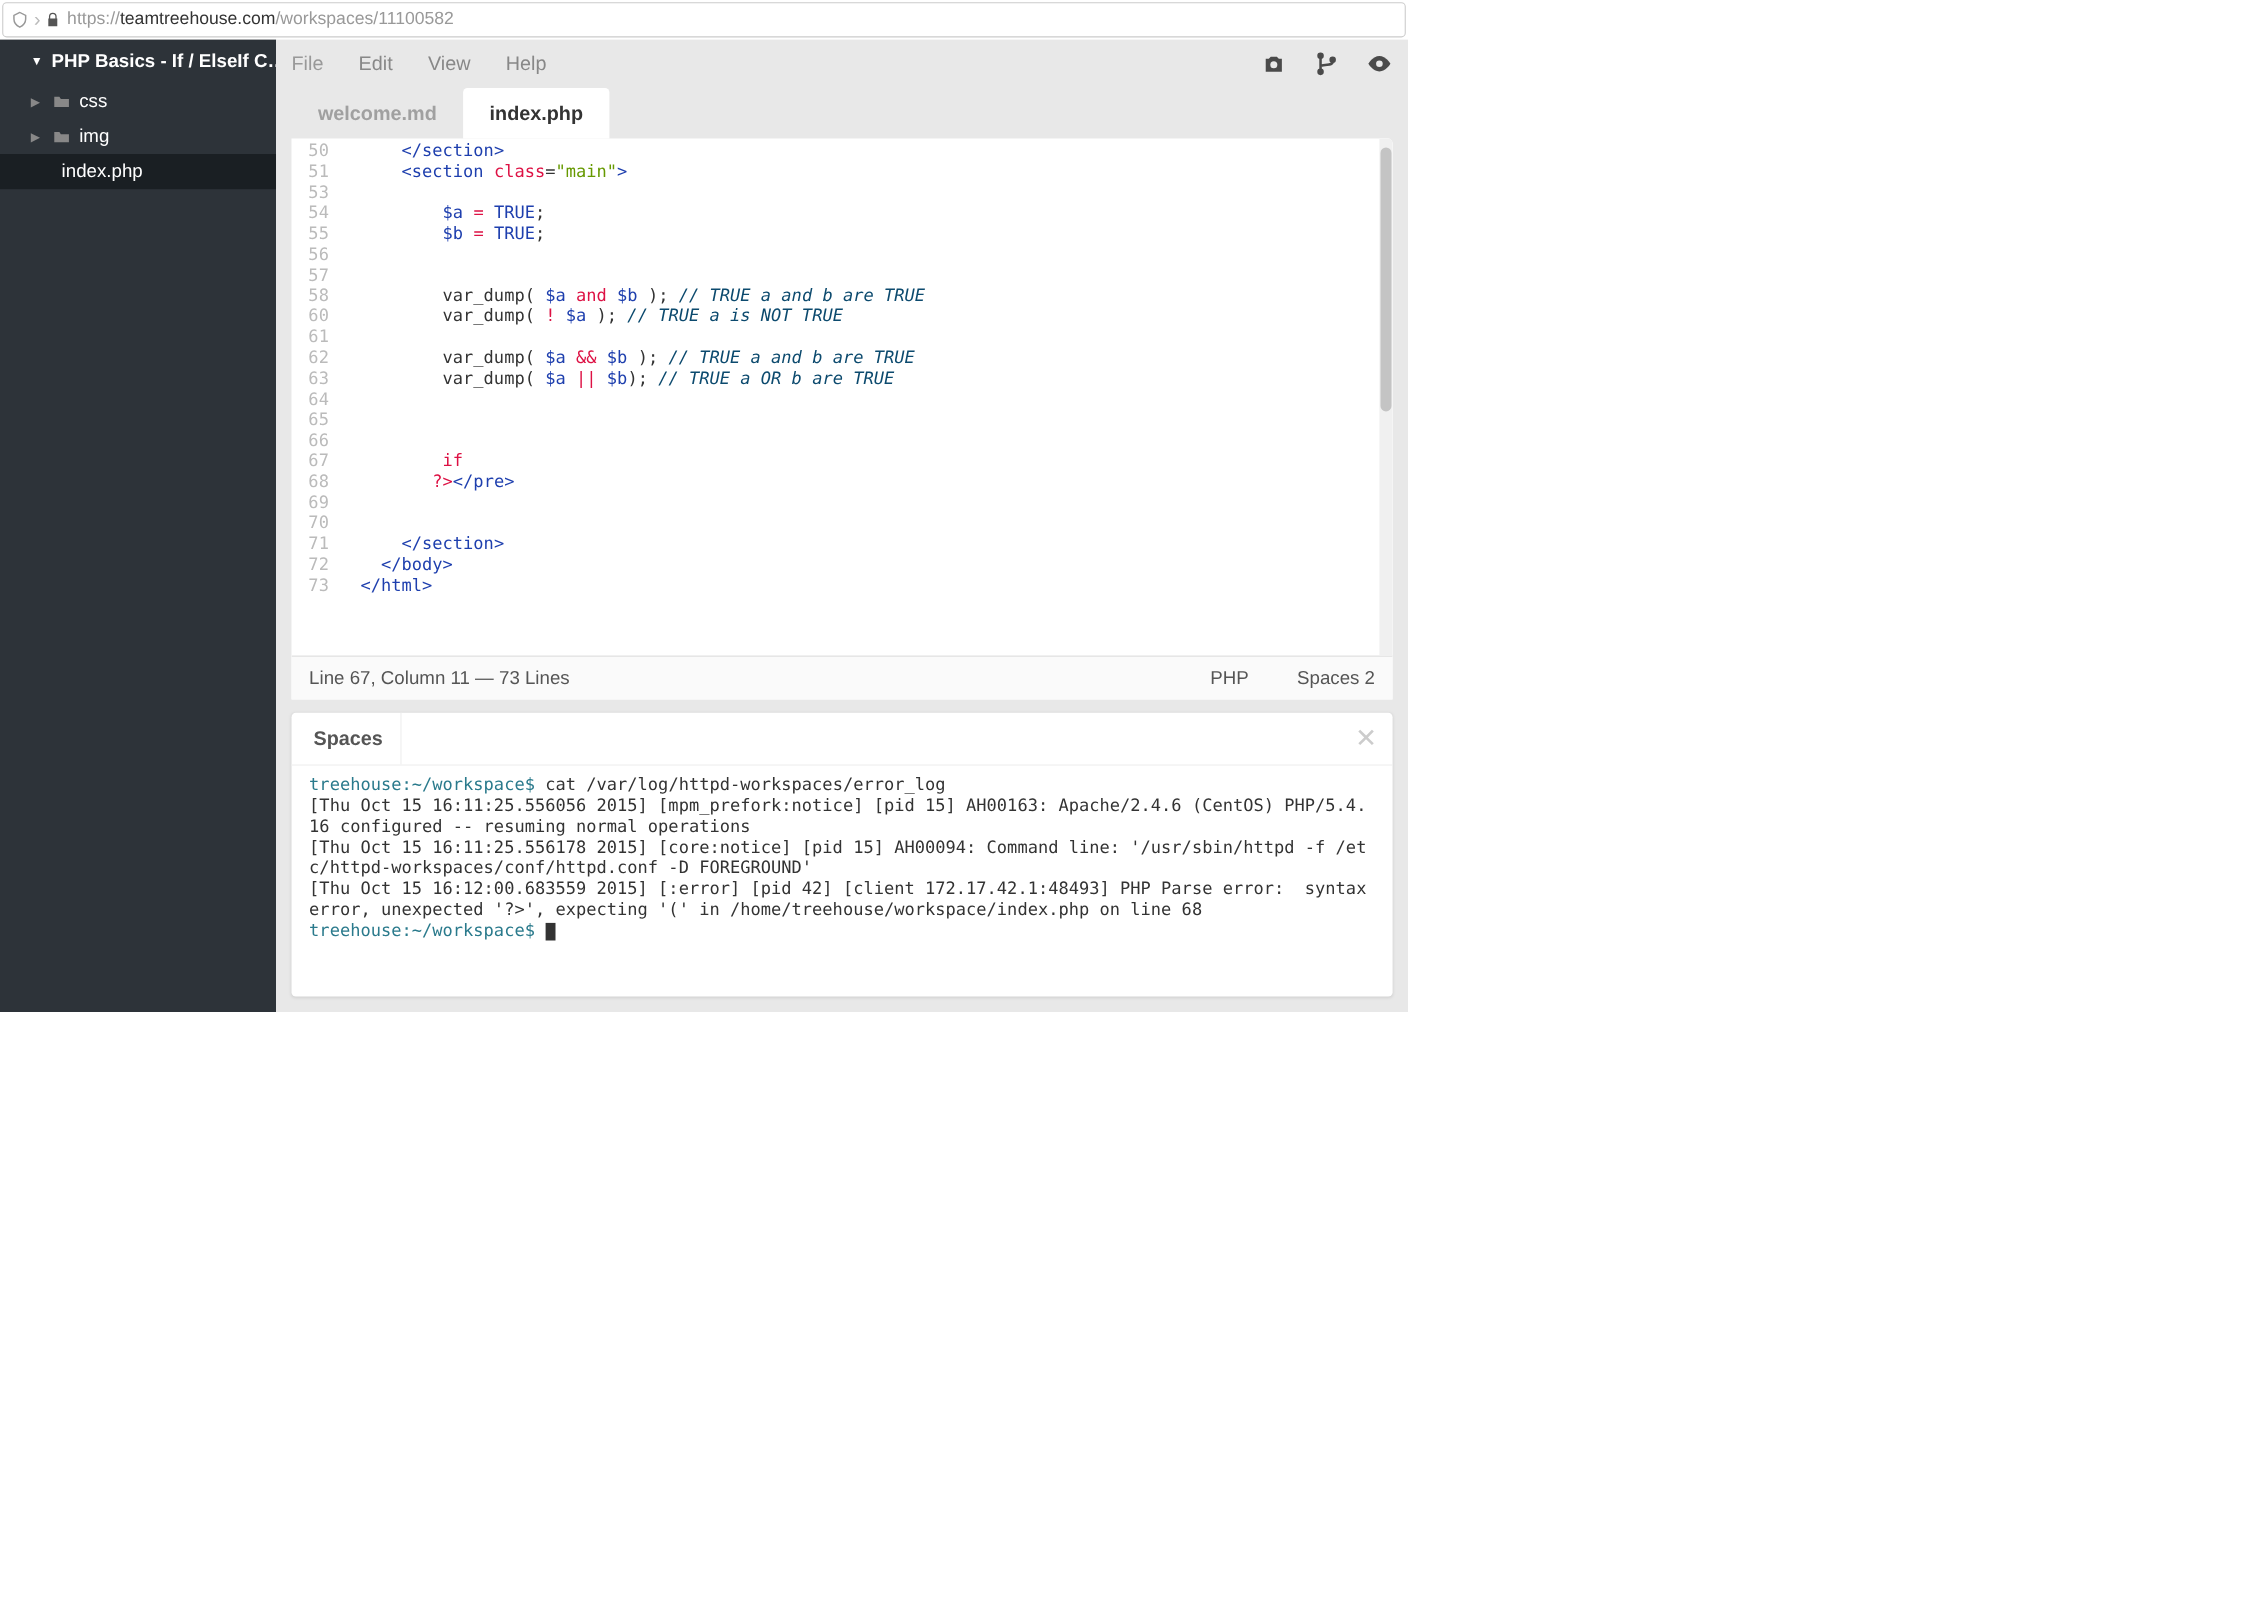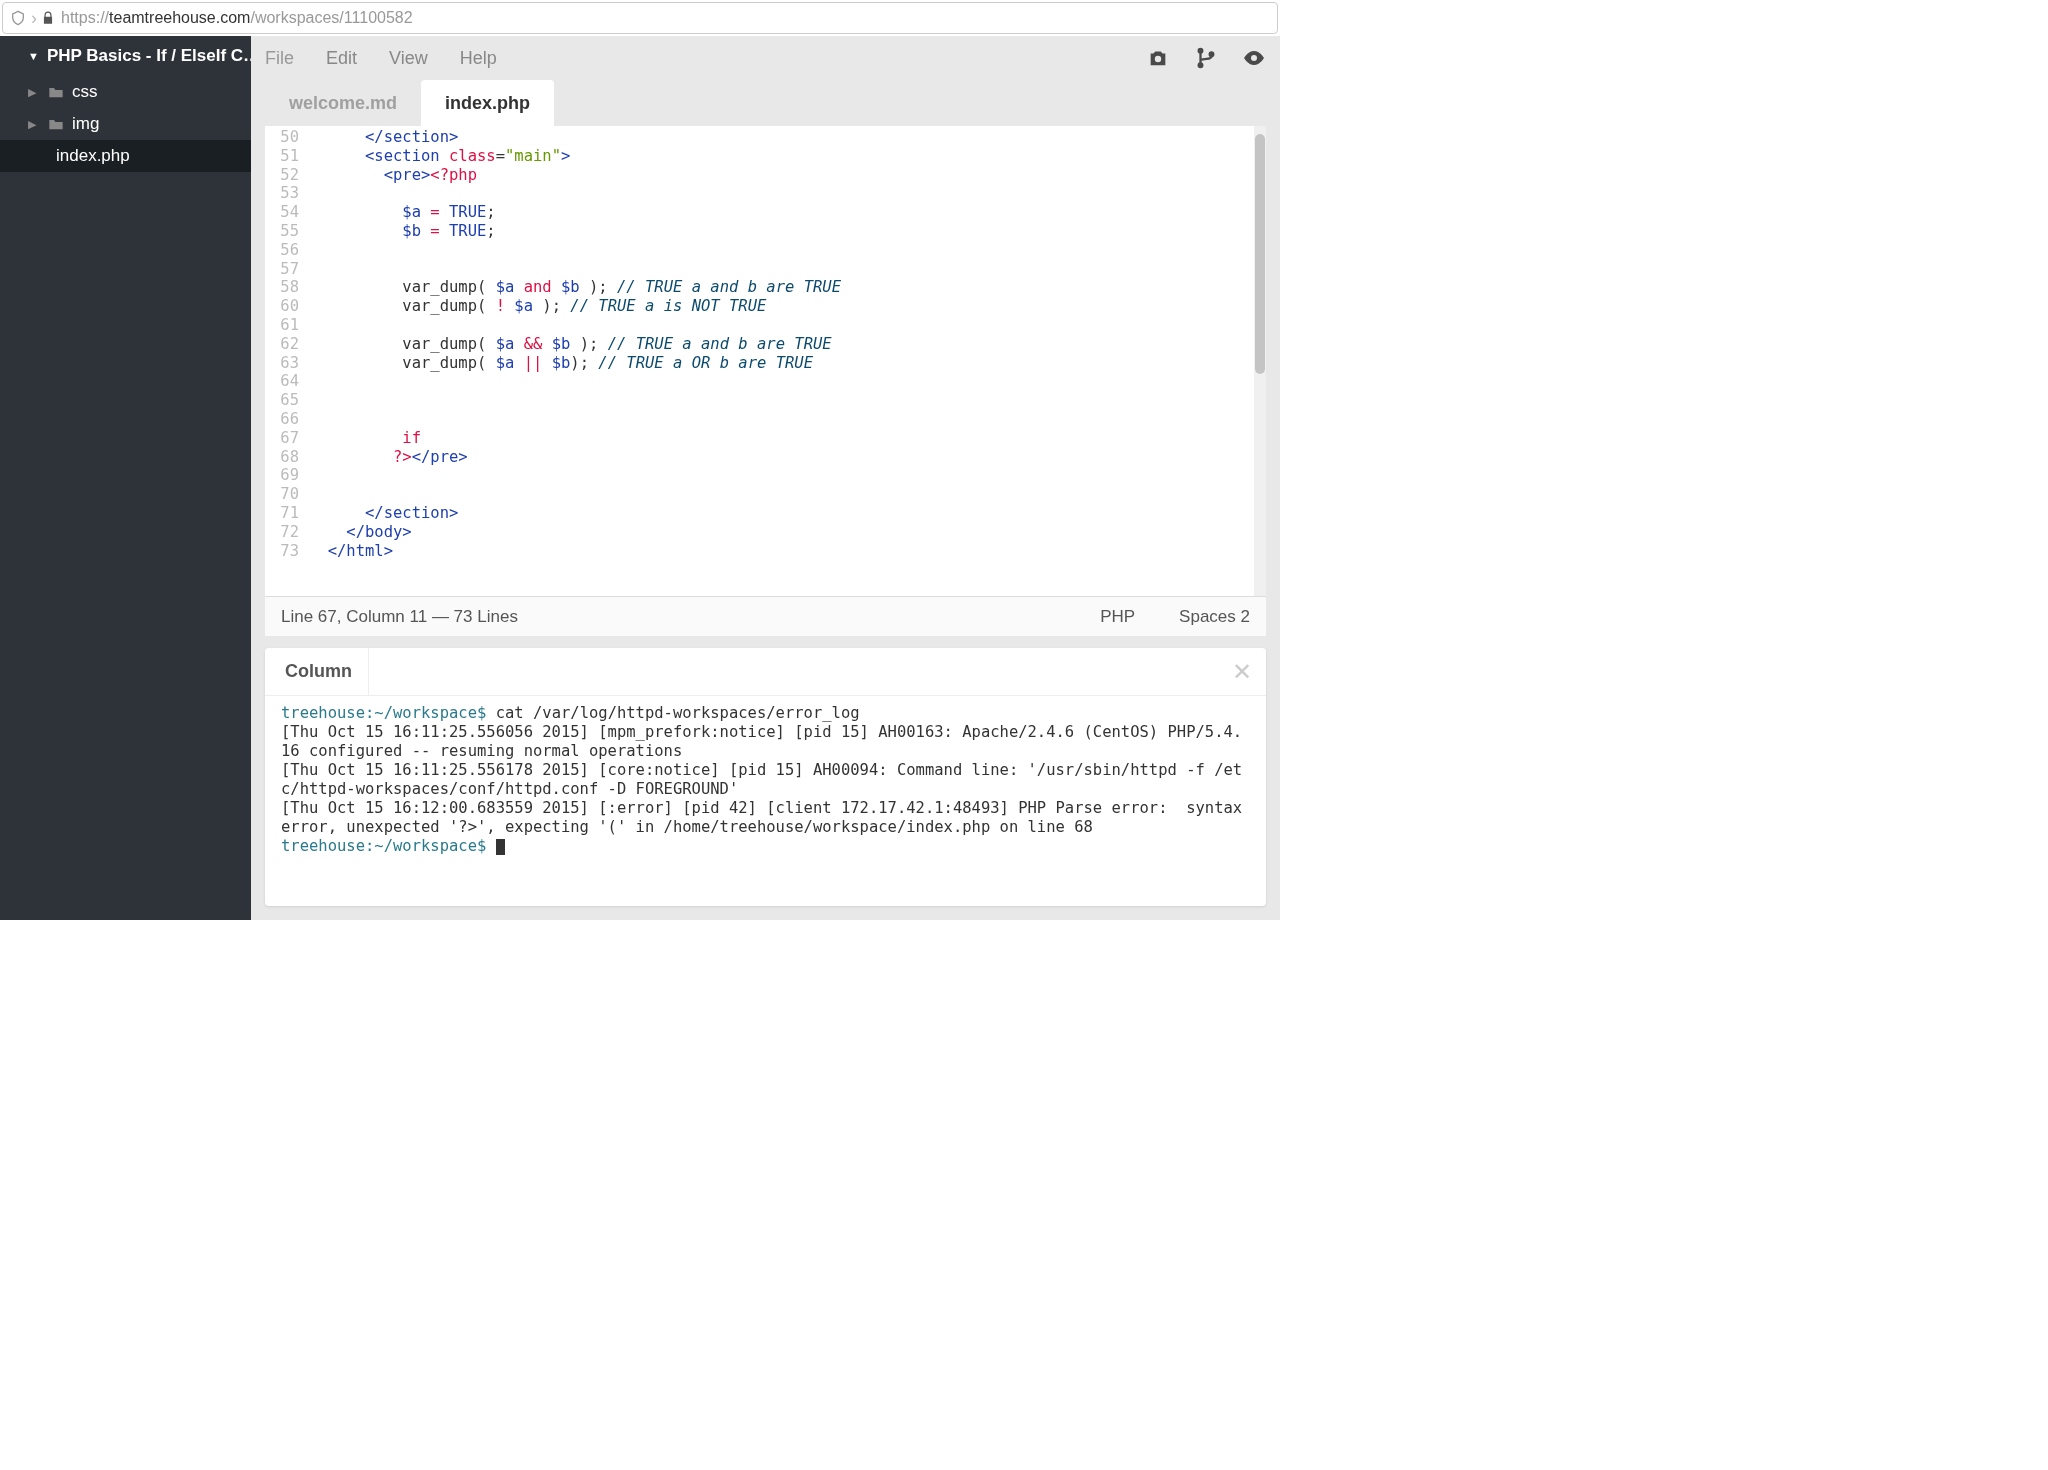--- a/index.html
+++ b/index.html
@@ -361,7 +361,6 @@
         </div>
       <div class="code-line"><span class="gutter">50</span><span class="code-content"><span>      </span><span class="c-tag">&lt;/section&gt;</span></span></div>
           <div class="code-line"><span class="gutter">51</span><span class="code-content"><span>      </span><span class="c-tag">&lt;section</span><span> </span><span class="c-attr">class</span><span>=</span><span class="c-str">"main"</span><span class="c-tag">&gt;</span></span></div>
-          <div class="code-line"><span class="gutter">52</span><span class="code-content"><span>        </span><span class="c-tag">&lt;pre&gt;</span><span class="c-key">&lt;?php</span></span></div>
           <div class="code-line"><span class="gutter">53</span><span class="code-content">&nbsp;</span></div>
           <div class="code-line"><span class="gutter">54</span><span class="code-content"><span>          </span><span class="c-var">$a</span><span> </span><span class="c-op">=</span><span> </span><span class="c-bool">TRUE</span><span>;</span></span></div>
           <div class="code-line"><span class="gutter">55</span><span class="code-content"><span>          </span><span class="c-var">$b</span><span> </span><span class="c-op">=</span><span> </span><span class="c-bool">TRUE</span><span>;</span></span></div>

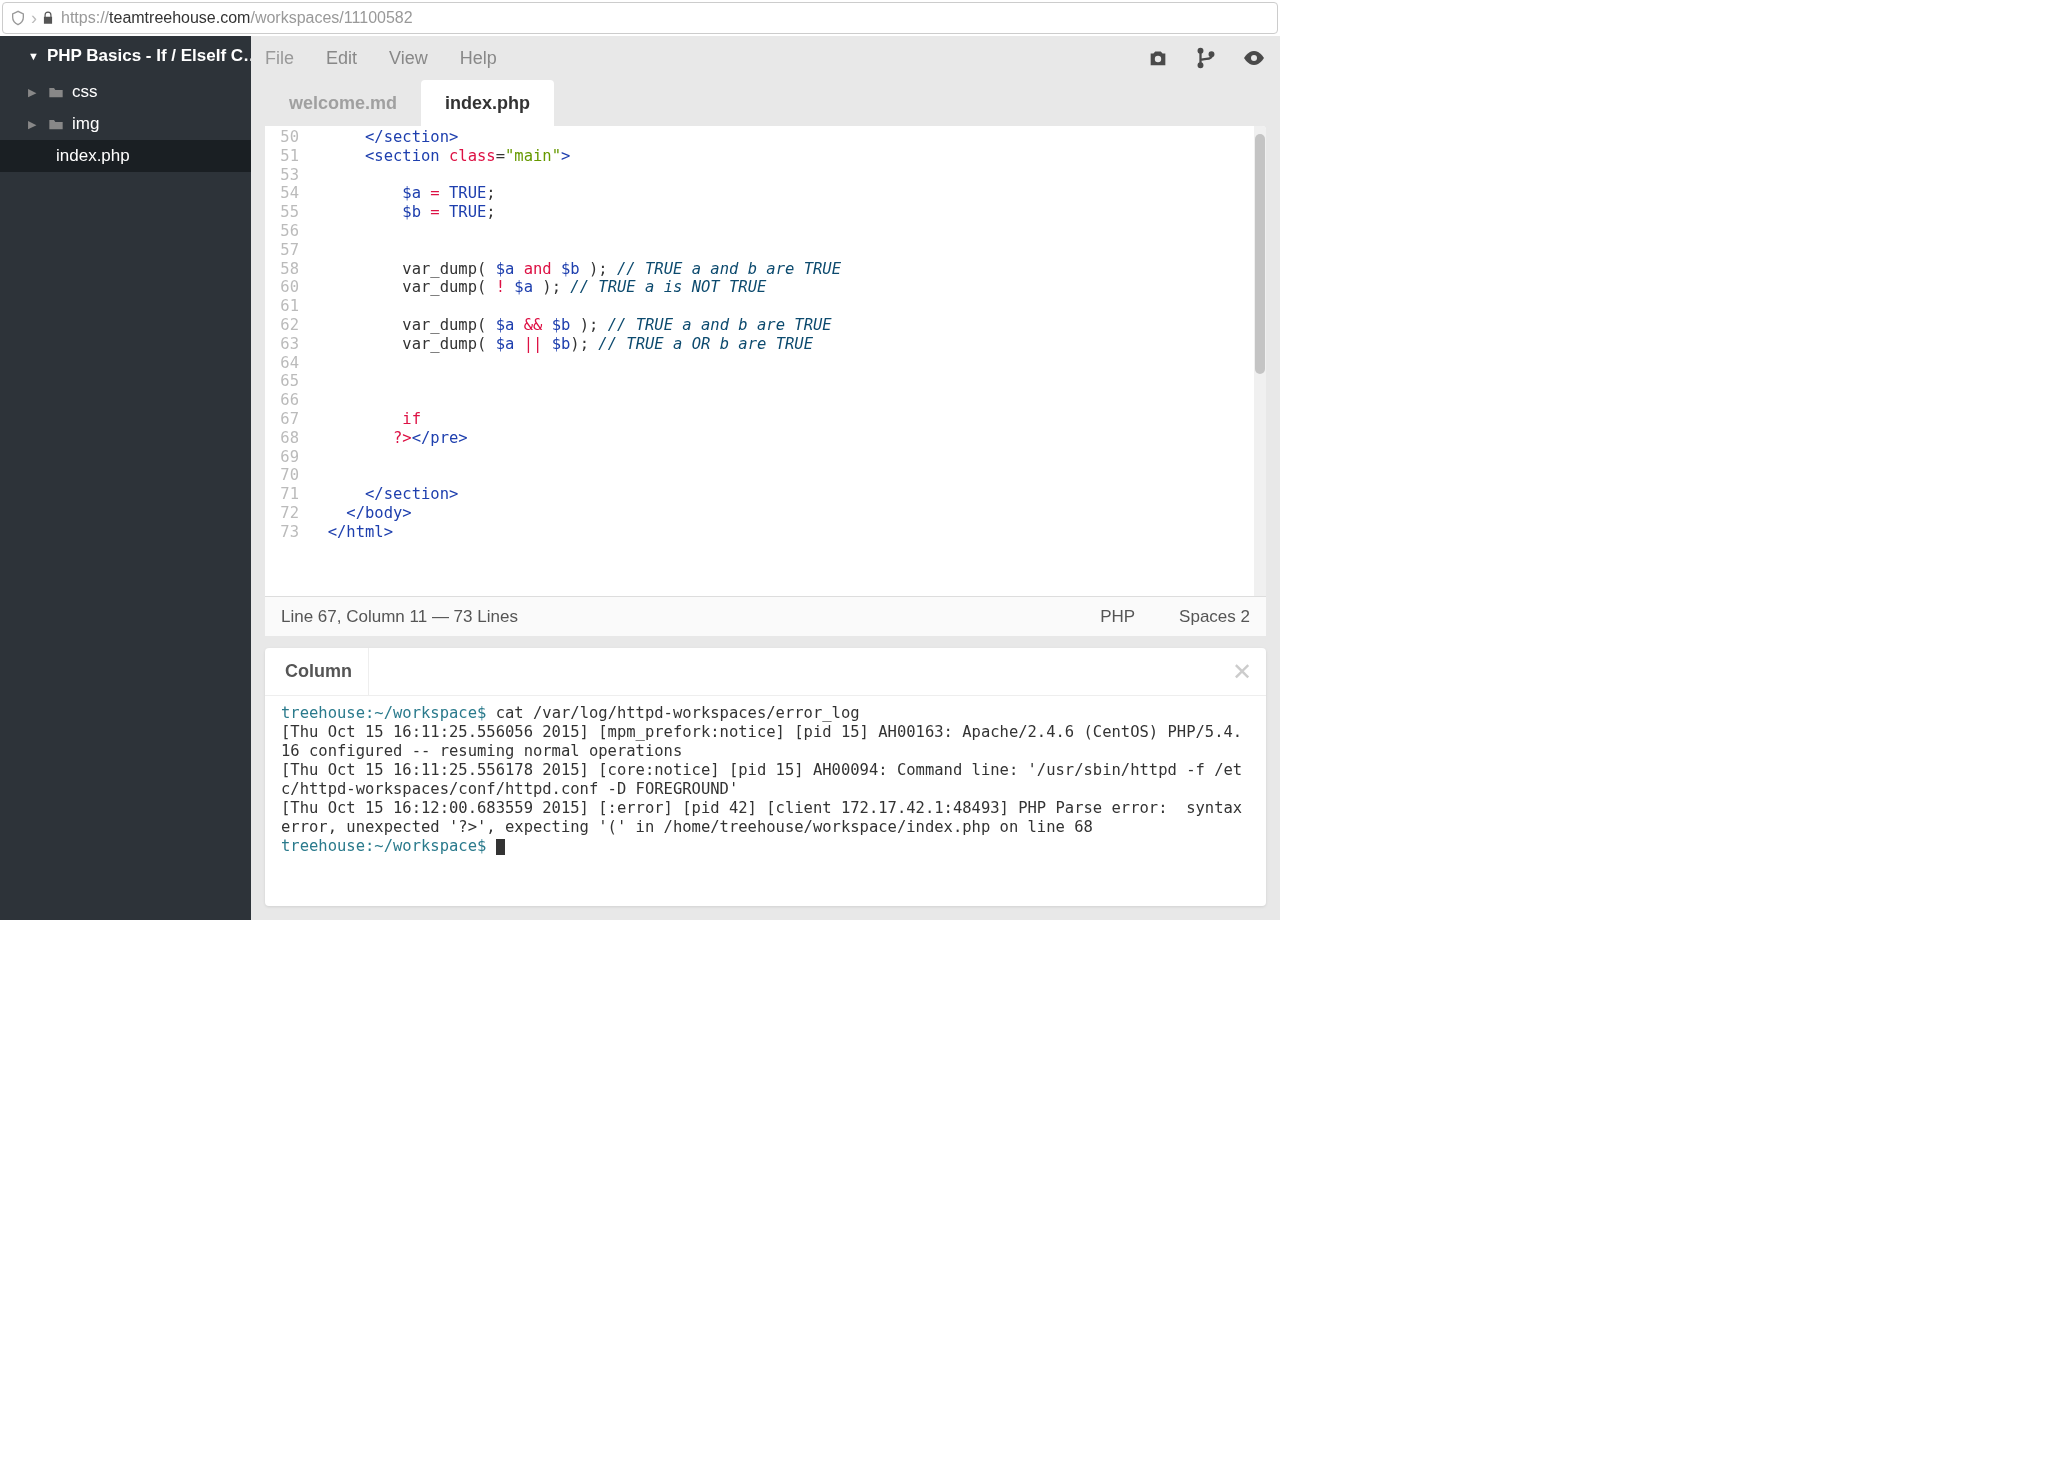--- a/index.html
+++ b/index.html
@@ -392,7 +392,7 @@
 
     <div class="console-panel">
       <div class="console-header">
-        <div class="console-tab">Column</div>
+        <div class="console-tab">Spaces</div>
         <span class="close">✕</span>
       </div>
       <div class="console-body" id="console-body"><div><span class="prompt">treehouse:~/workspace$</span><span> cat /var/log/httpd-workspaces/error_log</span></div><div>[Thu Oct 15 16:11:25.556056 2015] [mpm_prefork:notice] [pid 15] AH00163: Apache/2.4.6 (CentOS) PHP/5.4.16 configured -- resuming normal operations</div><div>[Thu Oct 15 16:11:25.556178 2015] [core:notice] [pid 15] AH00094: Command line: '/usr/sbin/httpd -f /etc/httpd-workspaces/conf/httpd.conf -D FOREGROUND'</div><div>[Thu Oct 15 16:12:00.683559 2015] [:error] [pid 42] [client 172.17.42.1:48493] PHP Parse error:  syntax error, unexpected '?&gt;', expecting '(' in /home/treehouse/workspace/index.php on line 68</div><div><span class="prompt">treehouse:~/workspace$</span><span> </span><span class="cursor-block"></span></div></div>

